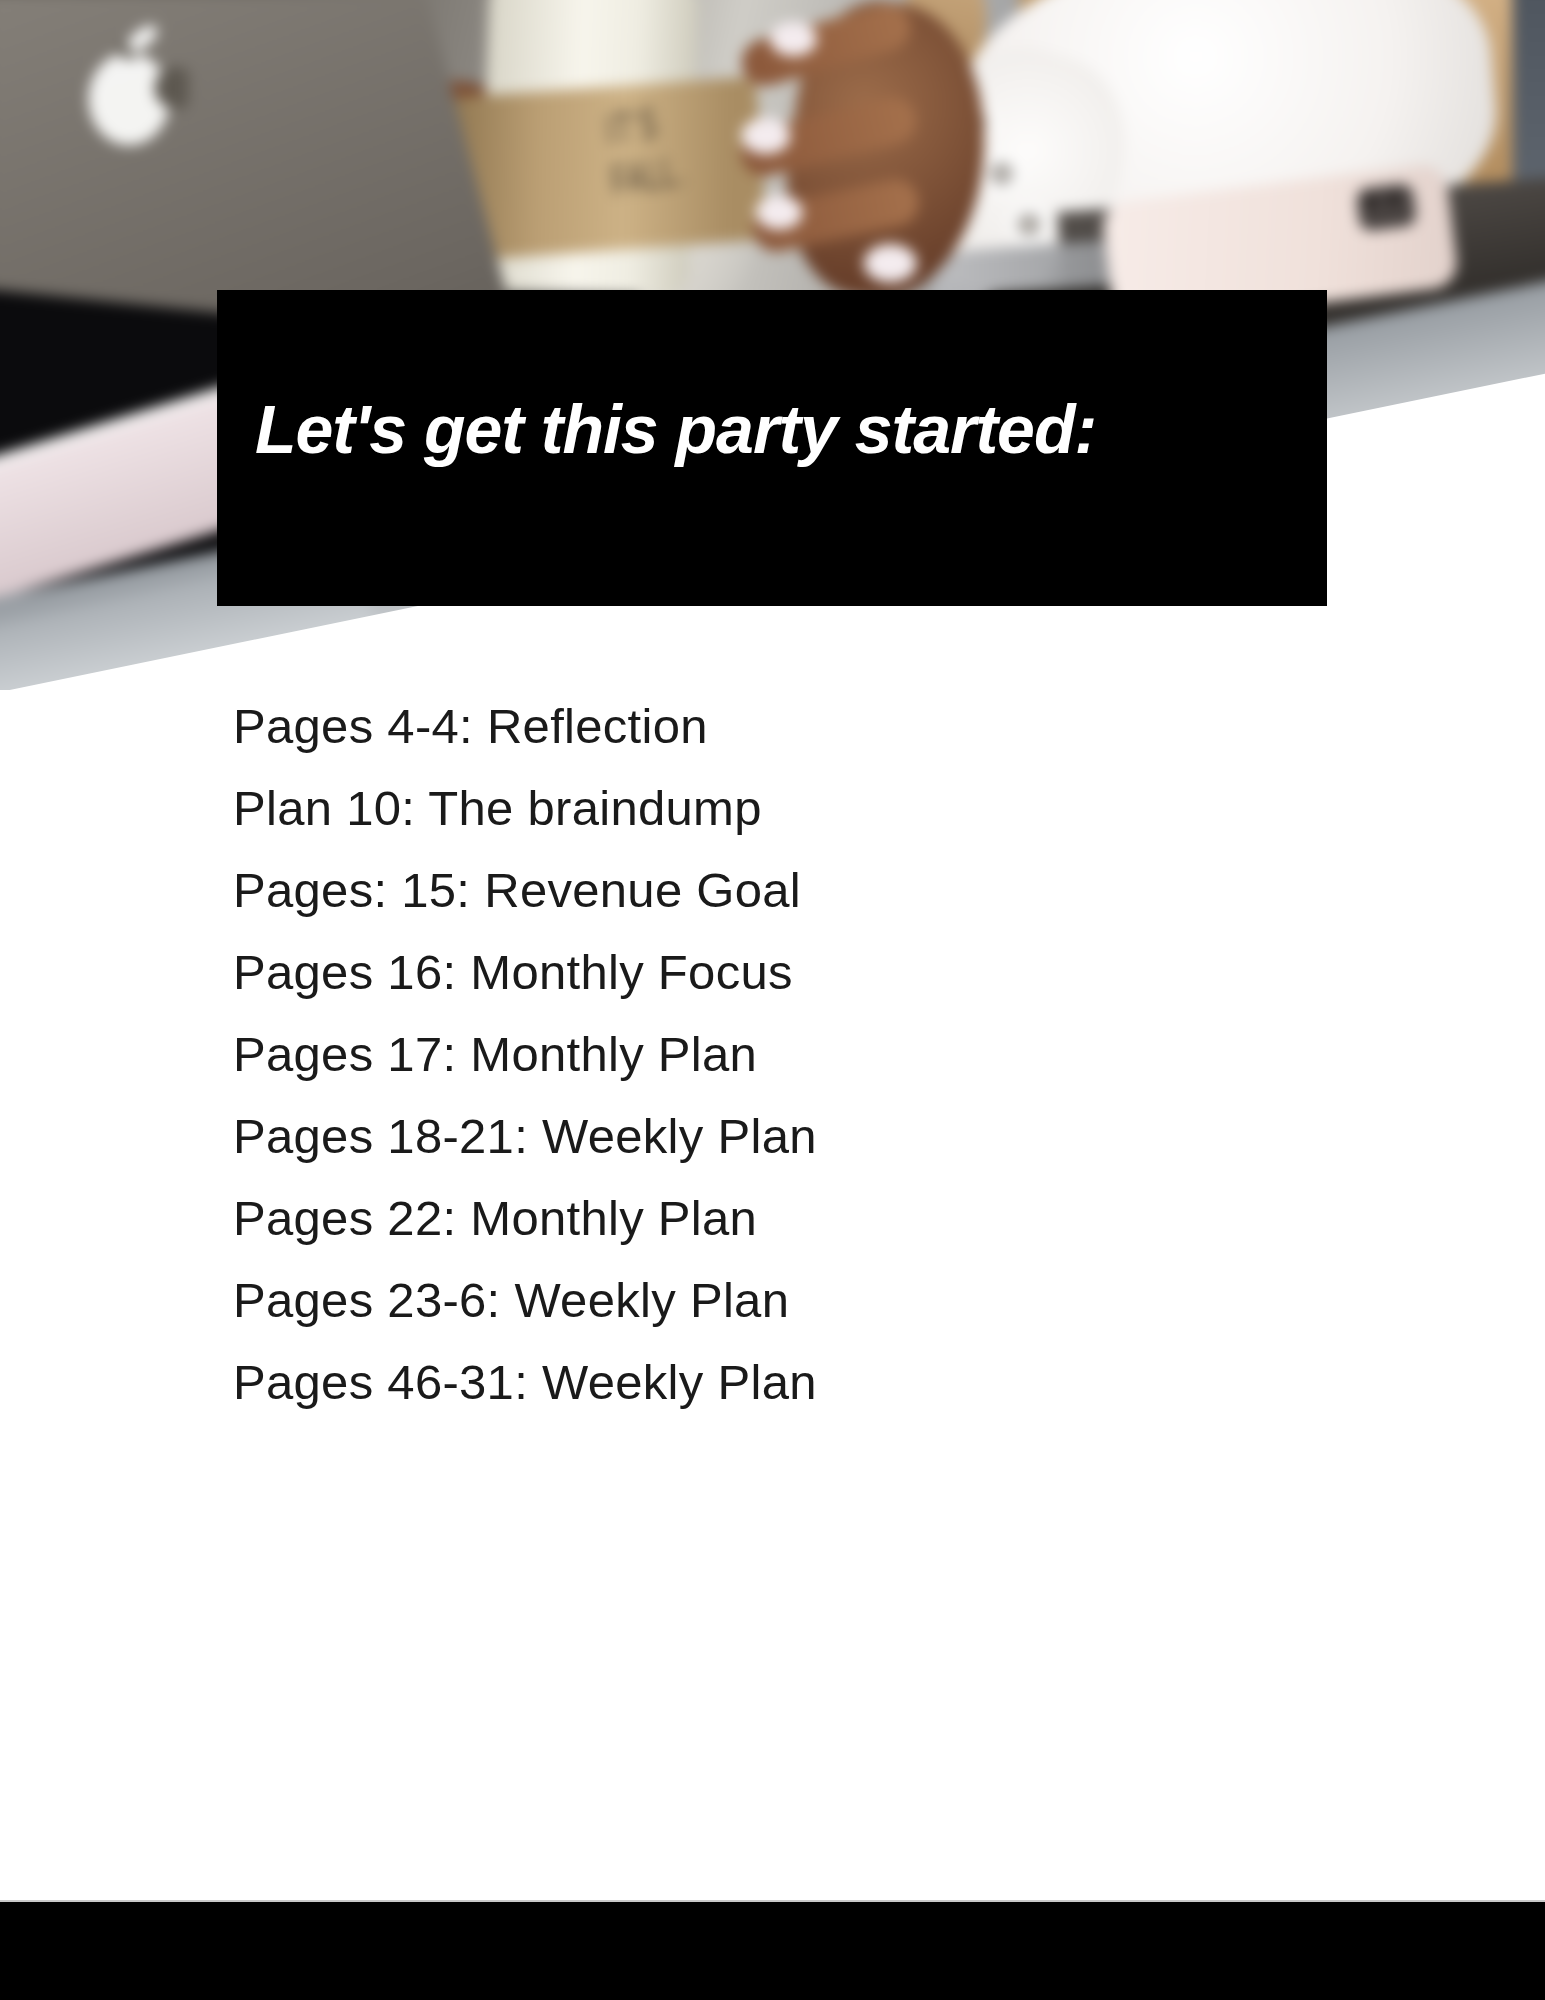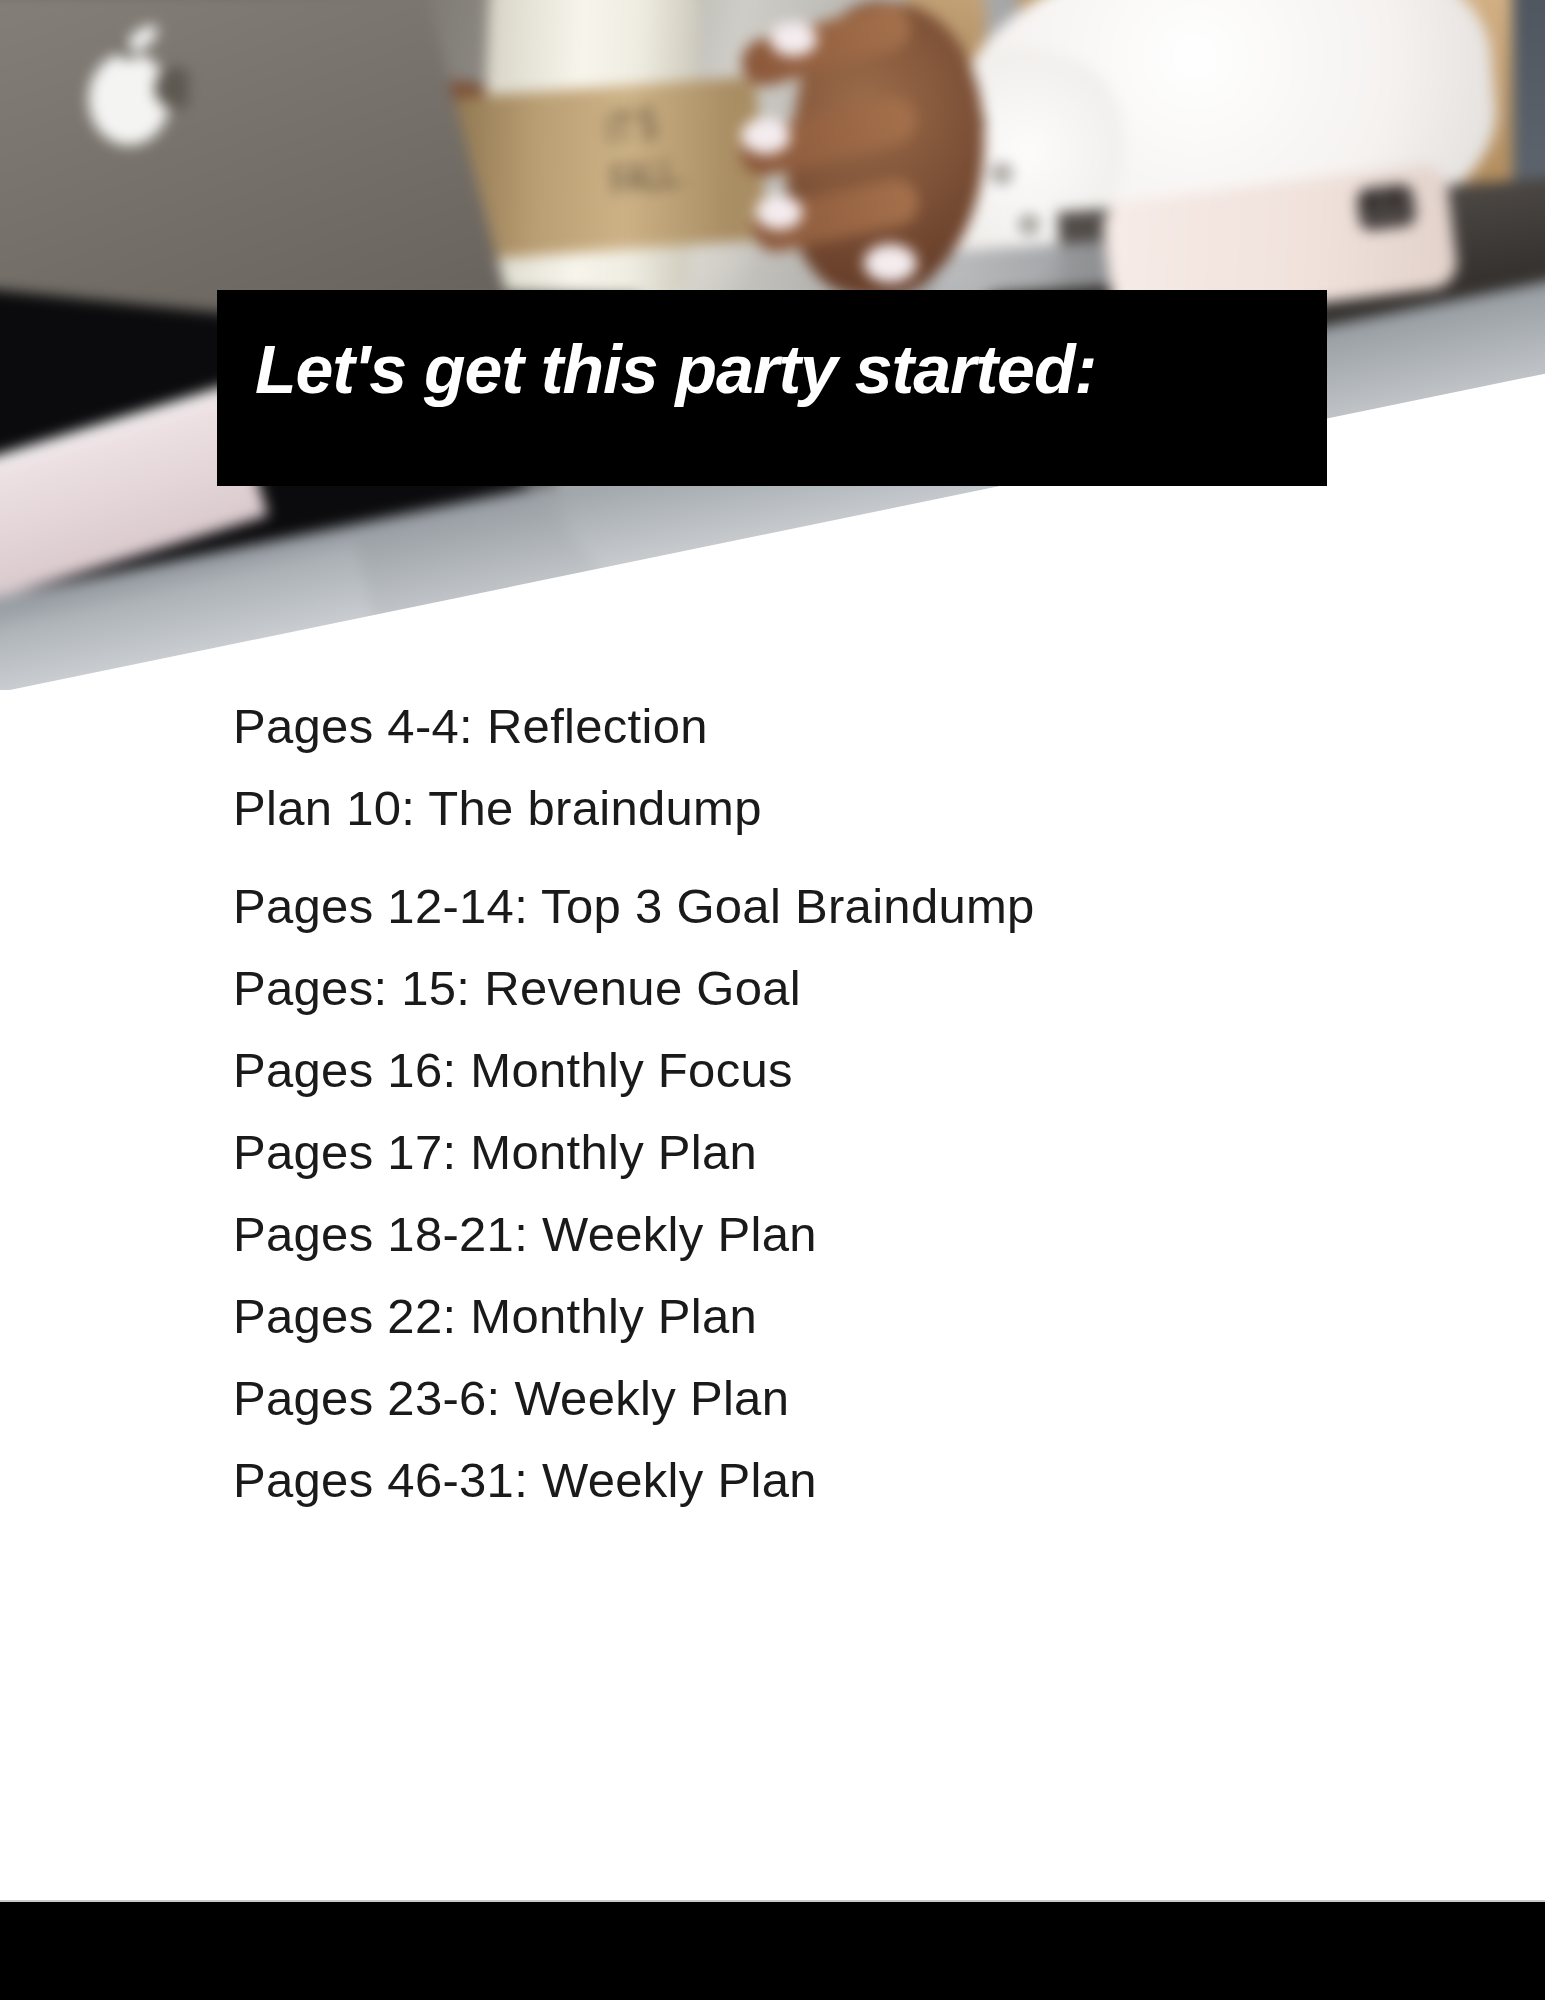--- a/index.html
+++ b/index.html
@@ -65,7 +65,7 @@
          clip-path:polygon(0 100%,100% 54%,100% 100%);}
 
   
-  .banner{position:absolute;left:217px;top:290px;width:1110px;height:196px;background:#000000;
+  .banner{position:absolute;left:217px;top:290px;width:1110px;height:316px;background:#000000;
           display:flex;align-items:center;padding:0 28px 38px 38px;box-sizing:border-box;}
   .banner-text{color:#ffffff;font-size:68px;font-weight:bold;font-style:italic;letter-spacing:-1px;white-space:nowrap;}
 

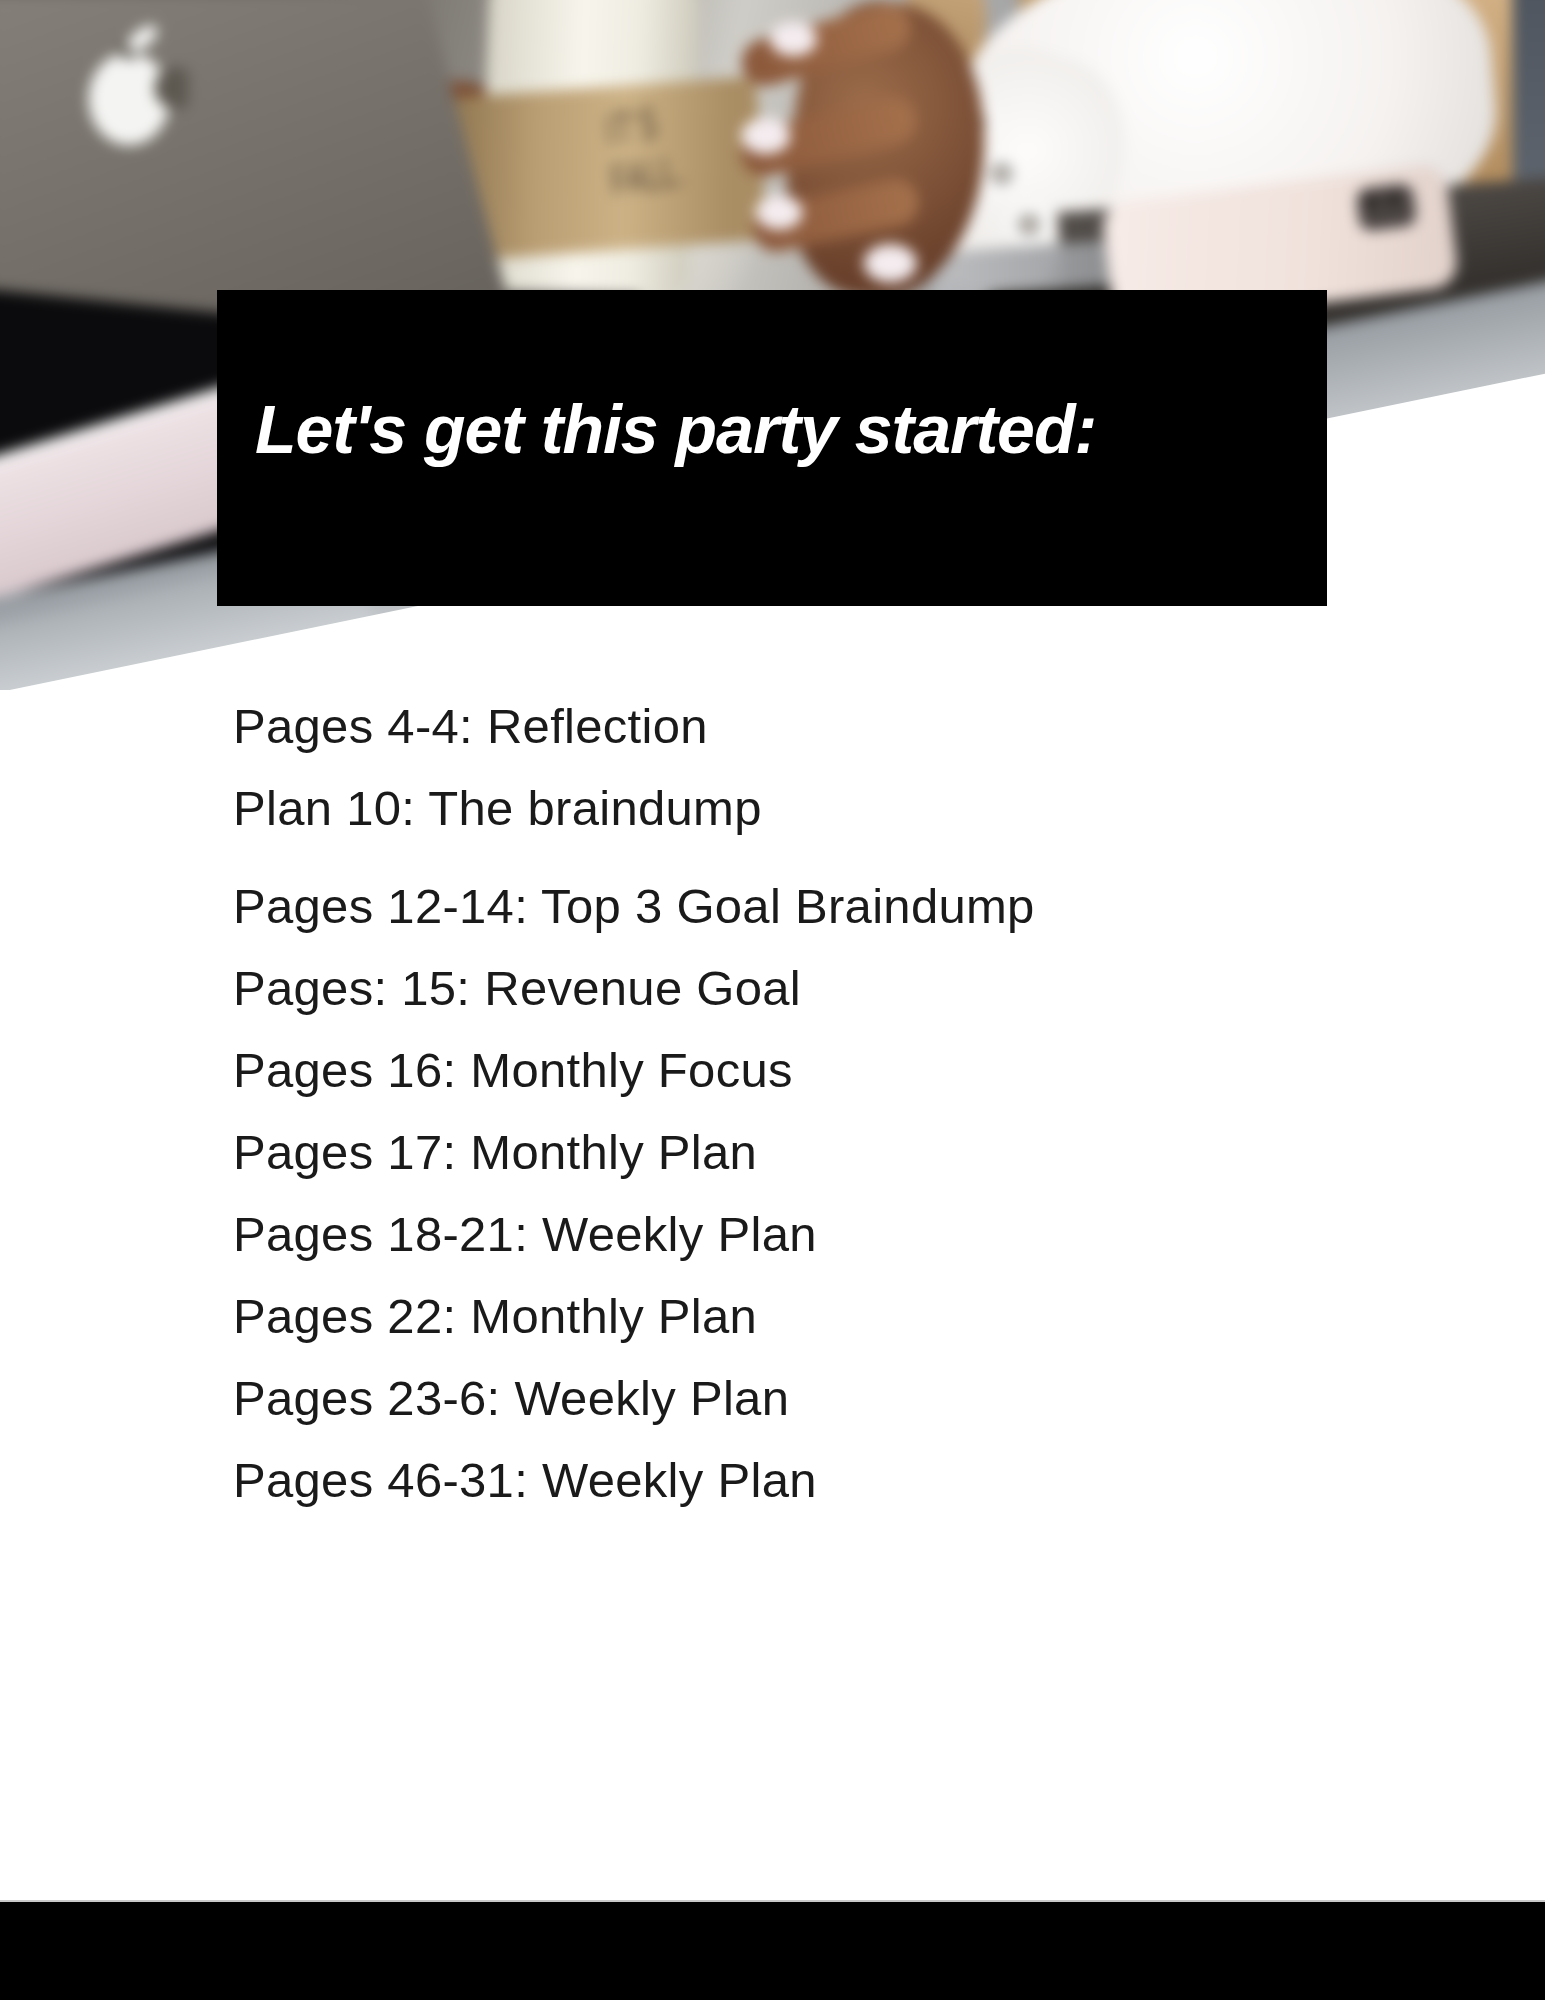--- a/index.html
+++ b/index.html
@@ -157,7 +157,6 @@
   <div class="toc">
     <div class="toc-item">Pages 4-4: Reflection</div>
     <div class="toc-item">Plan 10: The braindump</div>
-    <div class="toc-item extra-gap">Pages 12-14: Top 3 Goal Braindump</div>
     <div class="toc-item">Pages: 15: Revenue Goal</div>
     <div class="toc-item">Pages 16: Monthly Focus</div>
     <div class="toc-item">Pages 17: Monthly Plan</div>

